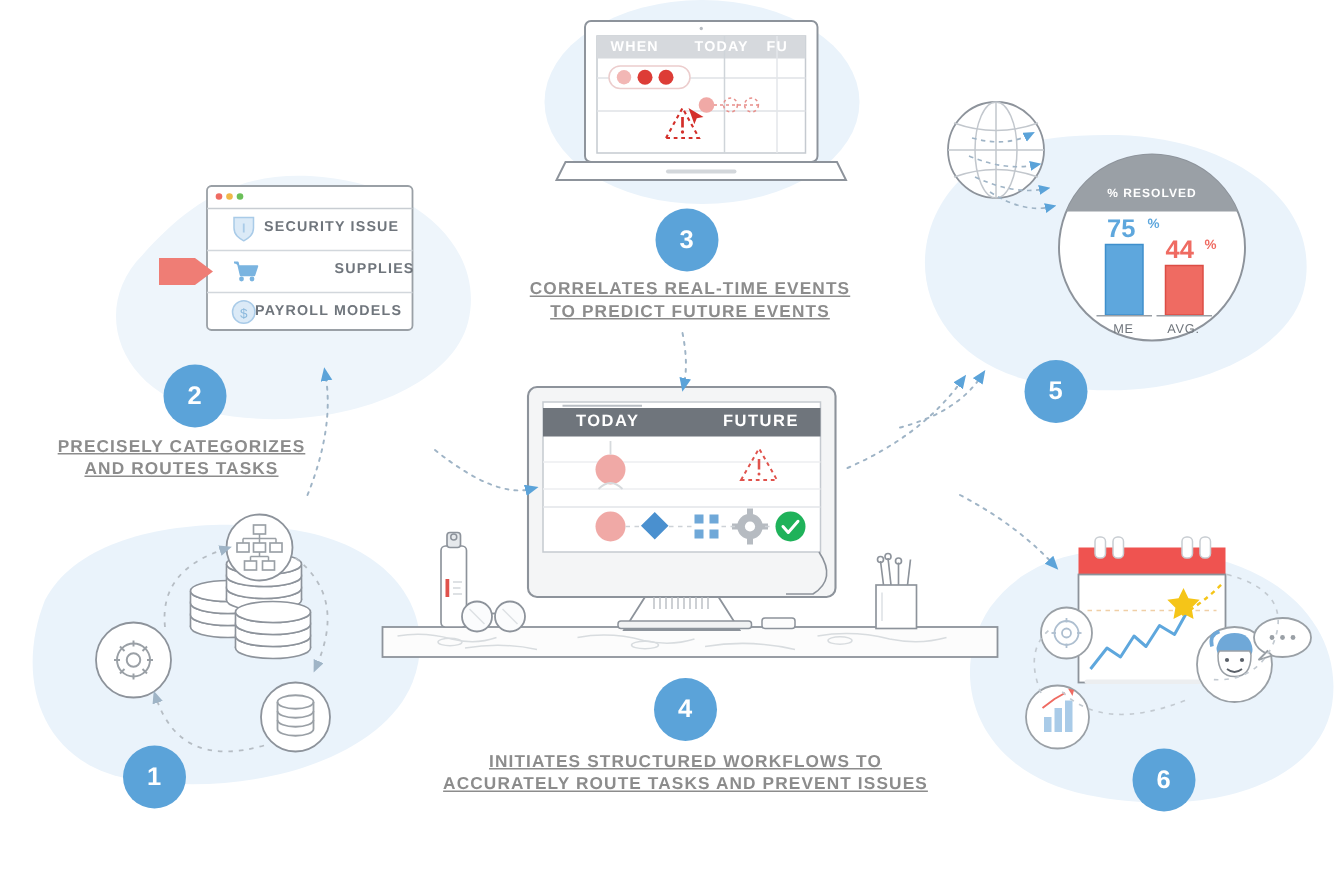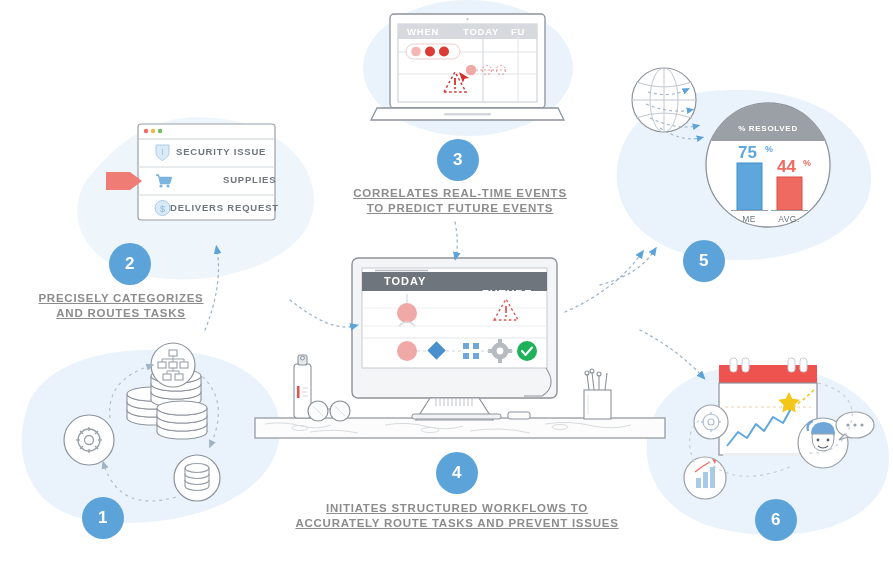--- a/index.html
+++ b/index.html
@@ -437,7 +437,7 @@
 
   <div style="position:absolute;left:176px;top:146px;font-size:9.5px;font-weight:bold;color:#6f757c;letter-spacing:0.8px;z-index:20;">SECURITY ISSUE</div>
   <div style="position:absolute;left:187px;top:174px;font-size:9.5px;font-weight:bold;color:#6f757c;letter-spacing:0.8px;z-index:20;margin-left:36px;">SUPPLIES</div>
-  <div style="position:absolute;left:170px;top:202px;font-size:9.5px;font-weight:bold;color:#6f757c;letter-spacing:0.8px;z-index:20;">DELIVERS REQUEST</div>
+  <div style="position:absolute;left:170px;top:202px;font-size:9.5px;font-weight:bold;color:#6f757c;letter-spacing:0.8px;z-index:20;">PAYROLL MODELS</div>
 
   <div style="position:absolute;left:407px;top:26px;font-size:9.5px;font-weight:bold;color:#ffffff;letter-spacing:0.8px;z-index:20;">WHEN</div>
   <div style="position:absolute;left:463px;top:26px;font-size:9.5px;font-weight:bold;color:#ffffff;letter-spacing:0.8px;z-index:20;">TODAY</div>

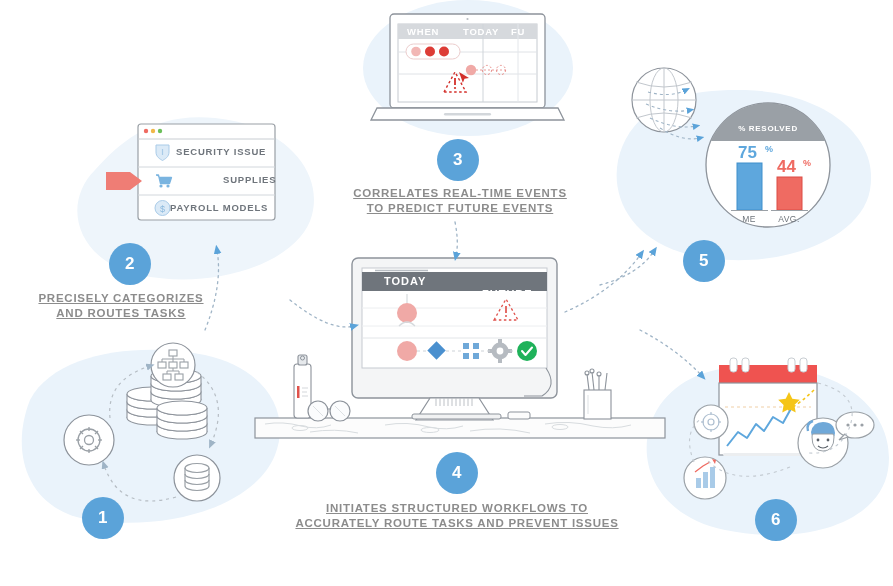--- a/index.html
+++ b/index.html
@@ -444,7 +444,7 @@
   <div style="position:absolute;left:511px;top:26px;font-size:9.5px;font-weight:bold;color:#ffffff;letter-spacing:0.8px;z-index:20;overflow:hidden;width:24px;">FU</div>
 
   <div style="position:absolute;left:384px;top:275px;font-size:11px;font-weight:bold;color:#ffffff;letter-spacing:1px;z-index:20;">TODAY</div>
-  <div style="position:absolute;left:482px;top:288px;font-size:11px;font-weight:bold;color:#ffffff;letter-spacing:1px;z-index:20;">FUTURE</div>
+  <div style="position:absolute;left:482px;top:275px;font-size:11px;font-weight:bold;color:#ffffff;letter-spacing:1px;z-index:20;">FUTURE</div>
 
   <div class="step-badge" style="left:82px;top:497px;">1</div>
   <div class="step-badge" style="left:109px;top:243px;">2</div>

